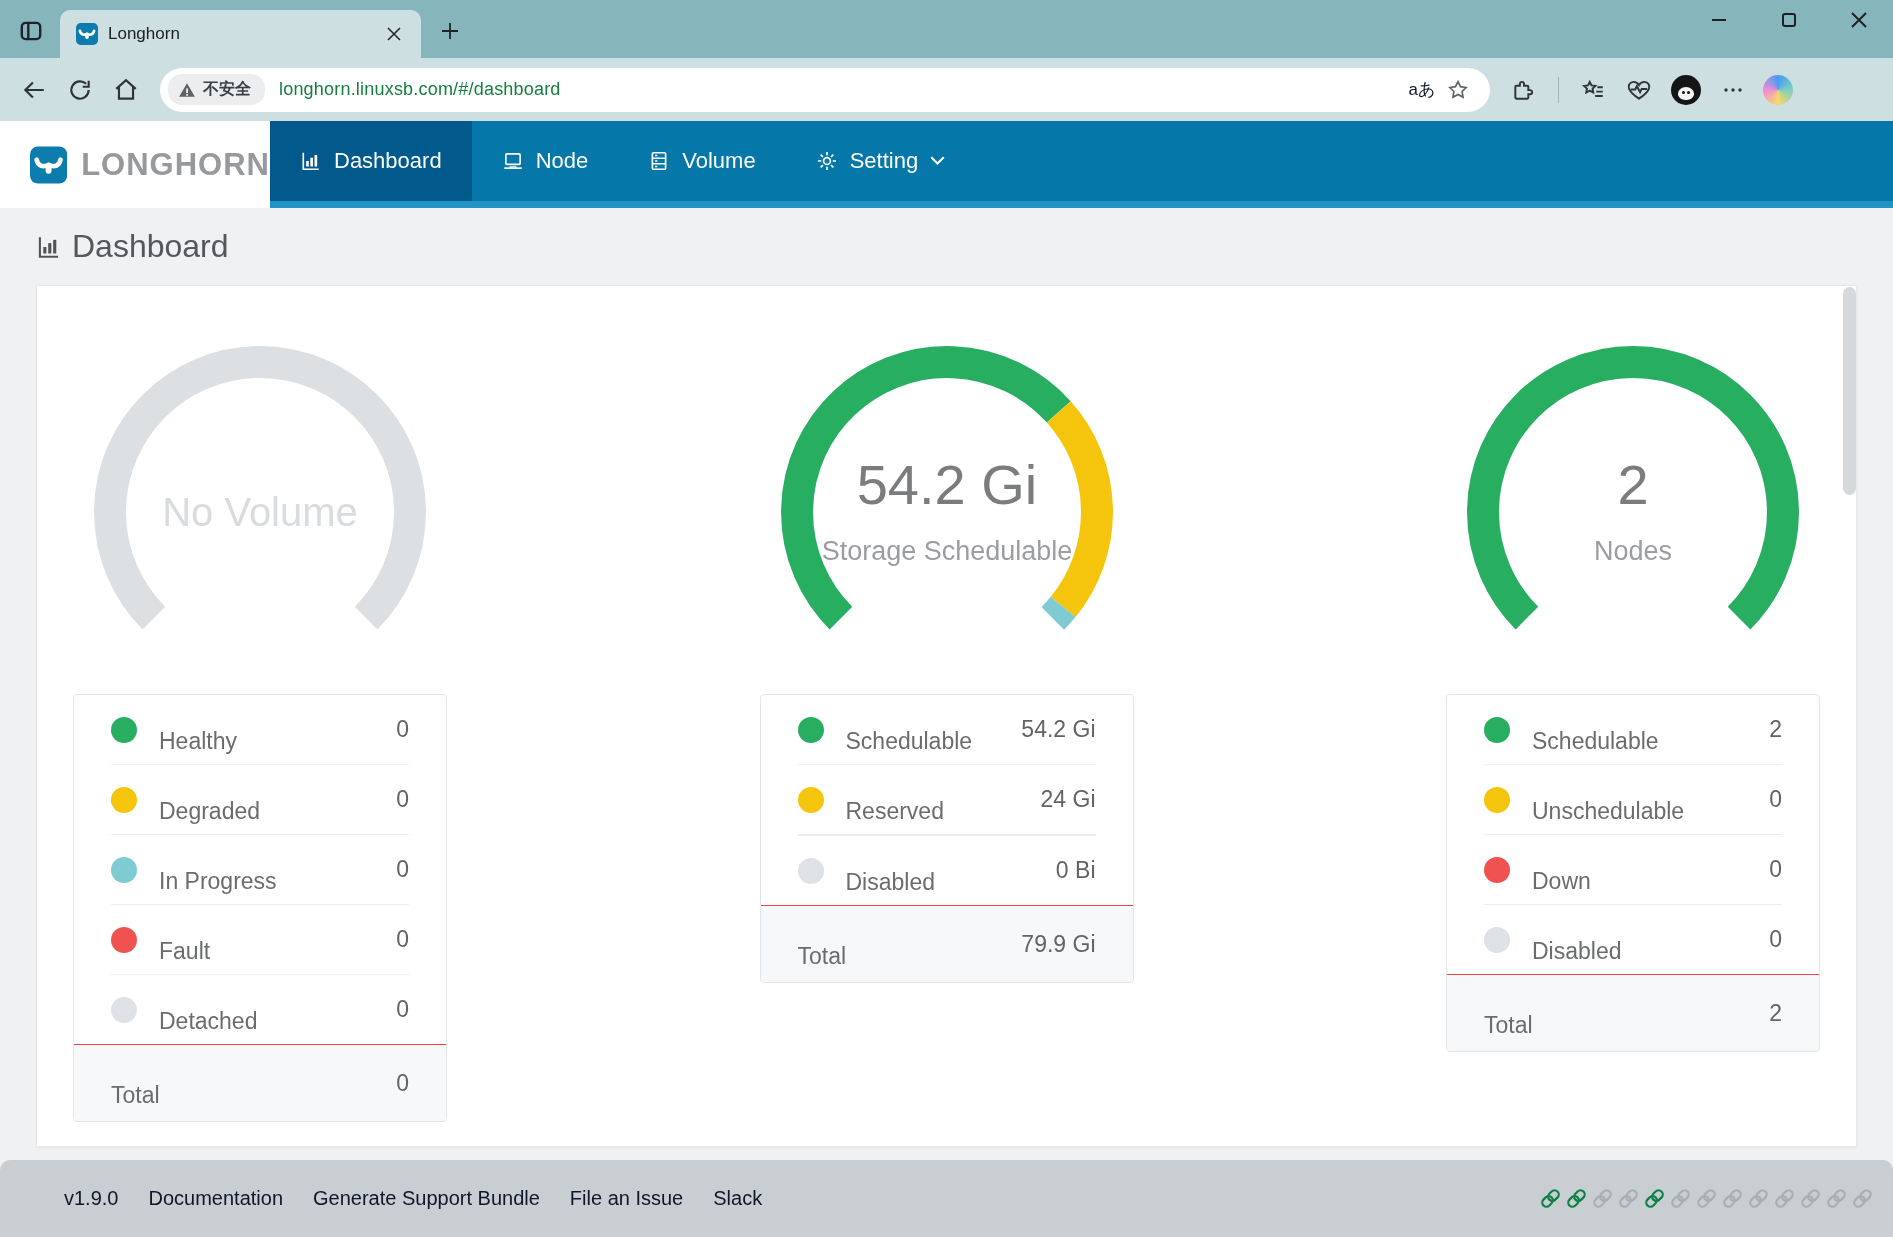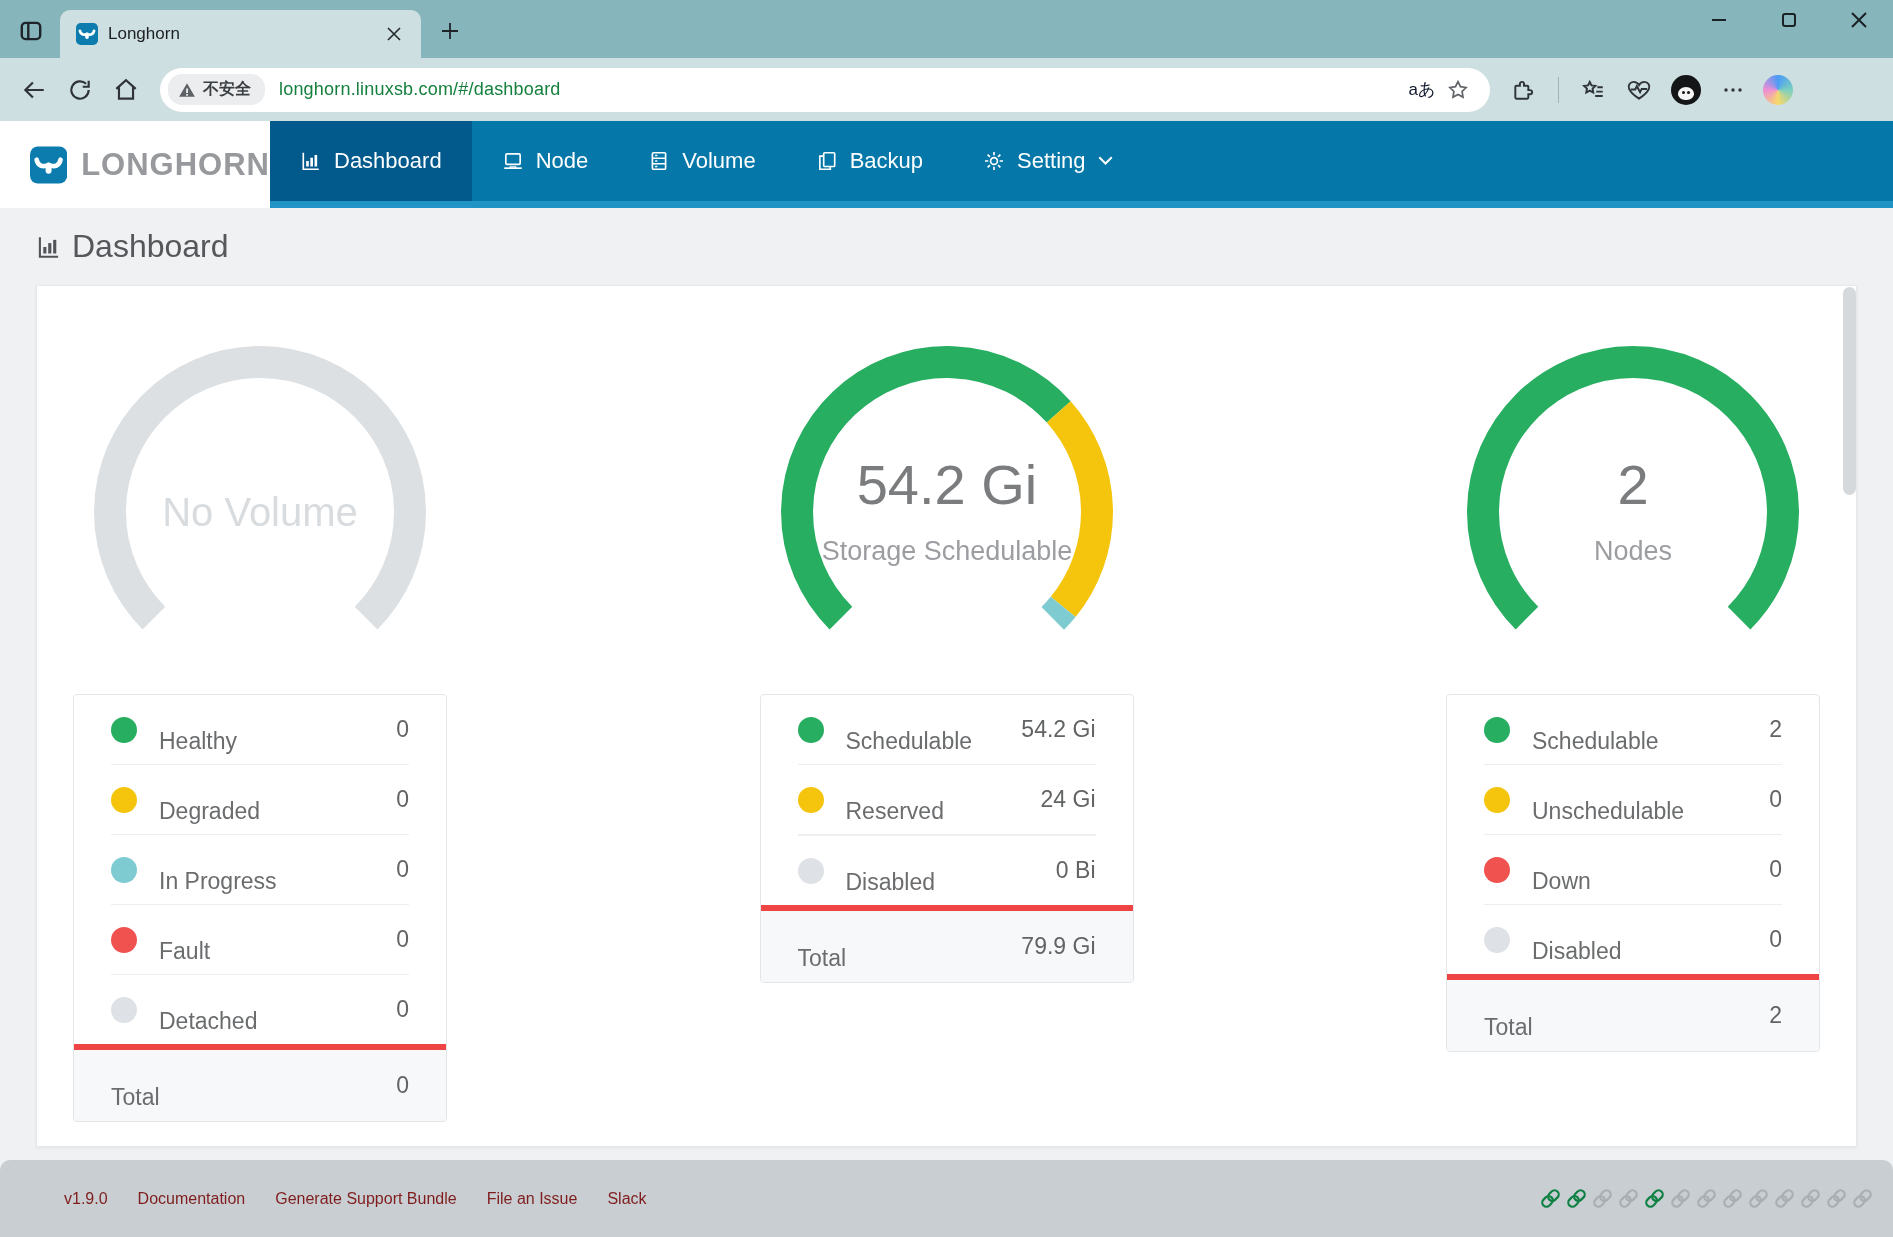--- a/index.html
+++ b/index.html
@@ -226,15 +226,6 @@
       <div class="nav-item">
         <span>
           <svg width="22" height="22" viewBox="0 0 20 20" fill="none" stroke="#fff" stroke-width="1.5">
-            <rect x="7" y="2.5" width="10" height="12.5" rx="1"></rect>
-            <path d="M7 5.5H3.5v12H13v-2.5"></path>
-          </svg>
-        </span>
-        <span>Backup</span>
-      </div>
-      <div class="nav-item">
-        <span>
-          <svg width="22" height="22" viewBox="0 0 20 20" fill="none" stroke="#fff" stroke-width="1.5">
             <circle cx="10" cy="10" r="3.1"></circle>
             <path d="M10 1.8v3M10 15.2v3M1.8 10h3M15.2 10h3M4.2 4.2l2.1 2.1M13.7 13.7l2.1 2.1M15.8 4.2l-2.1 2.1M6.3 13.7l-2.1 2.1"></path>
           </svg>

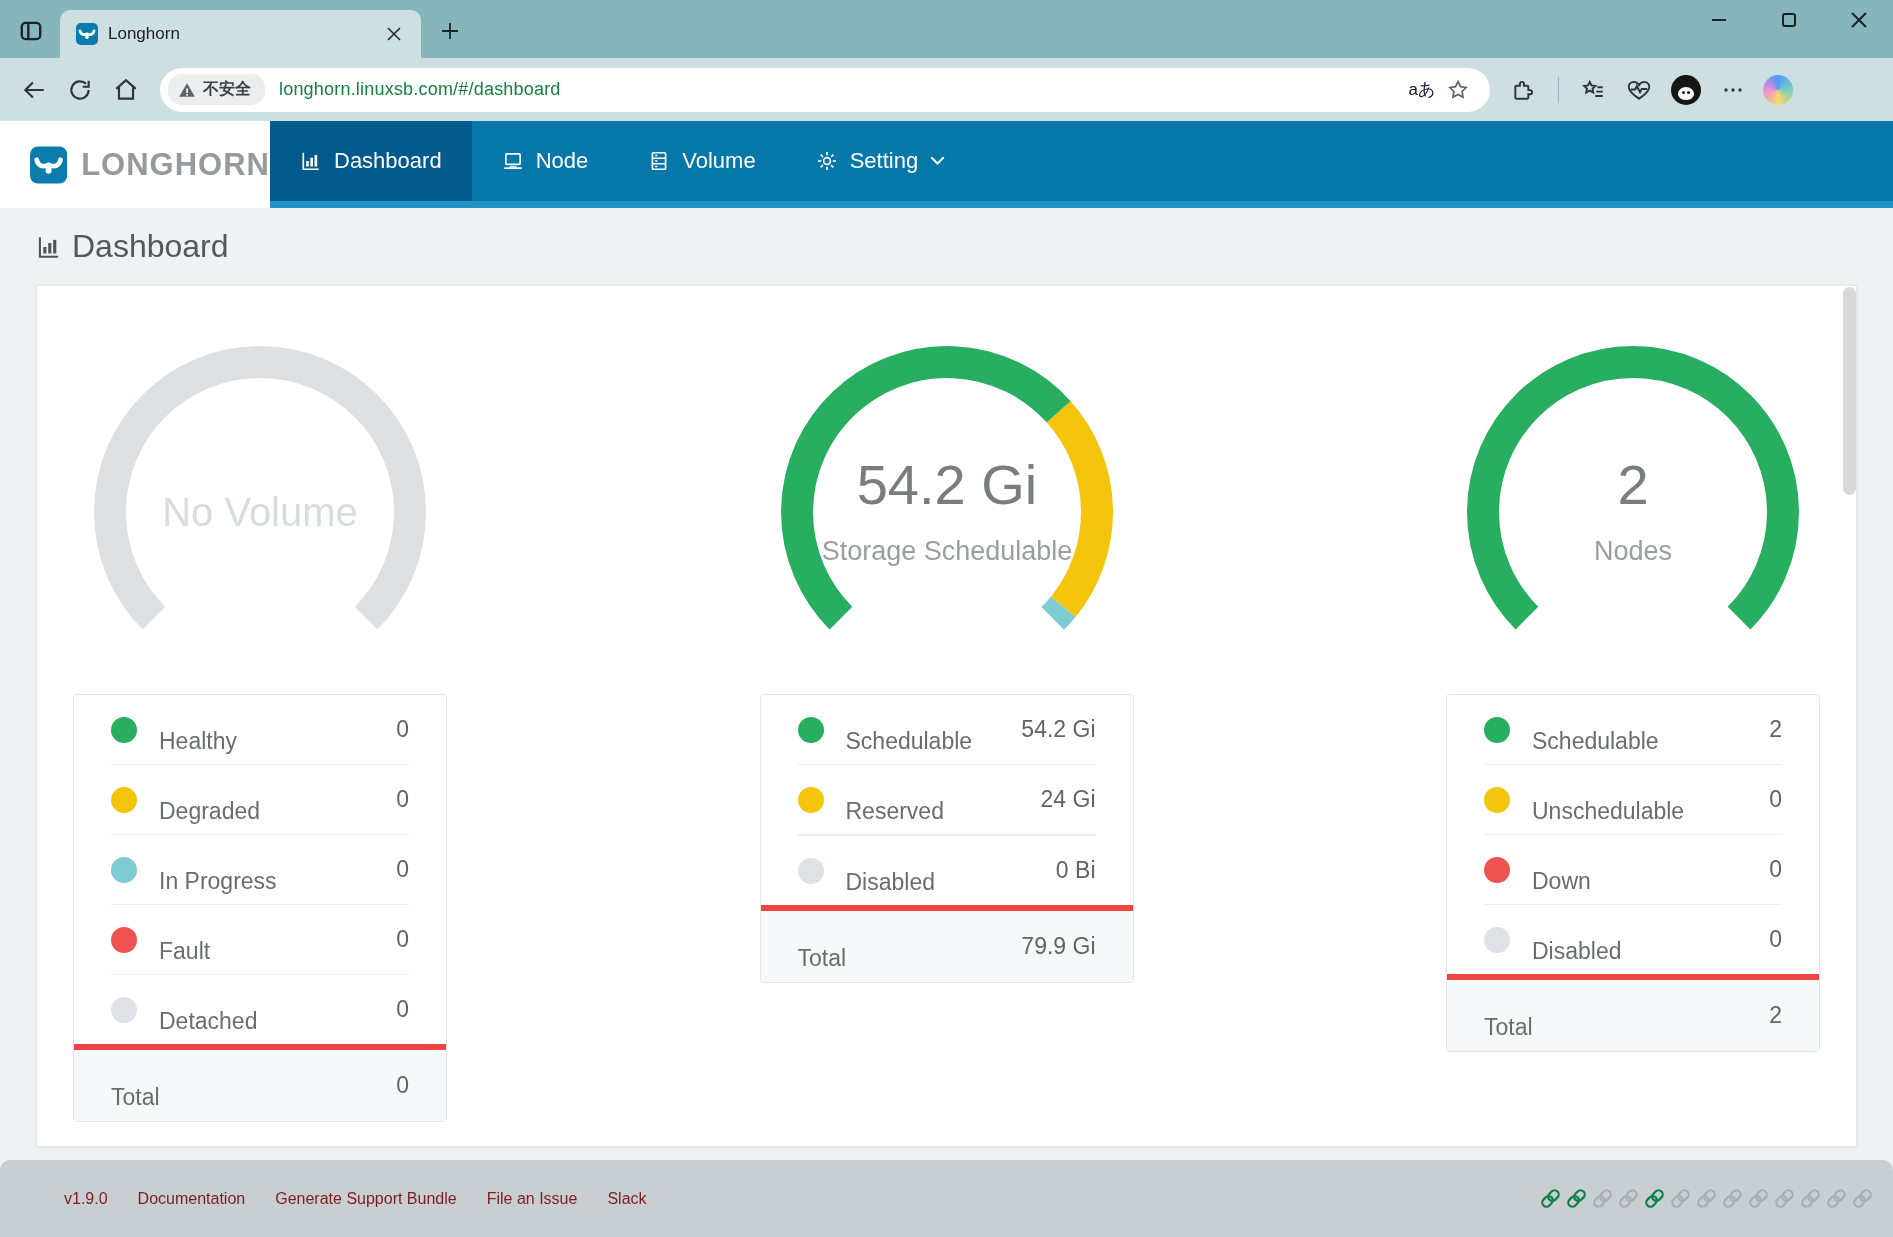--- a/index.html
+++ b/index.html
@@ -53,7 +53,7 @@
   .llabel { font-size:23px; color:#6a6c6e; flex:1;margin-top:24px; }
   .lval { font-size:23px; color:#616365; }
   .sep { border-top:1px solid #EDEEF0; margin:0 37px; }
-  .trow { height:77px; background:#F7F8F9; border-top:6px solid #ef4444; display:flex; align-items:center; padding:0 37px; }
+  .trow { height:77px; background:#F7F8F9; border-top:1px solid #ef4444; display:flex; align-items:center; padding:0 37px; }
   .trow .llabel { font-size:23px; }
 
   

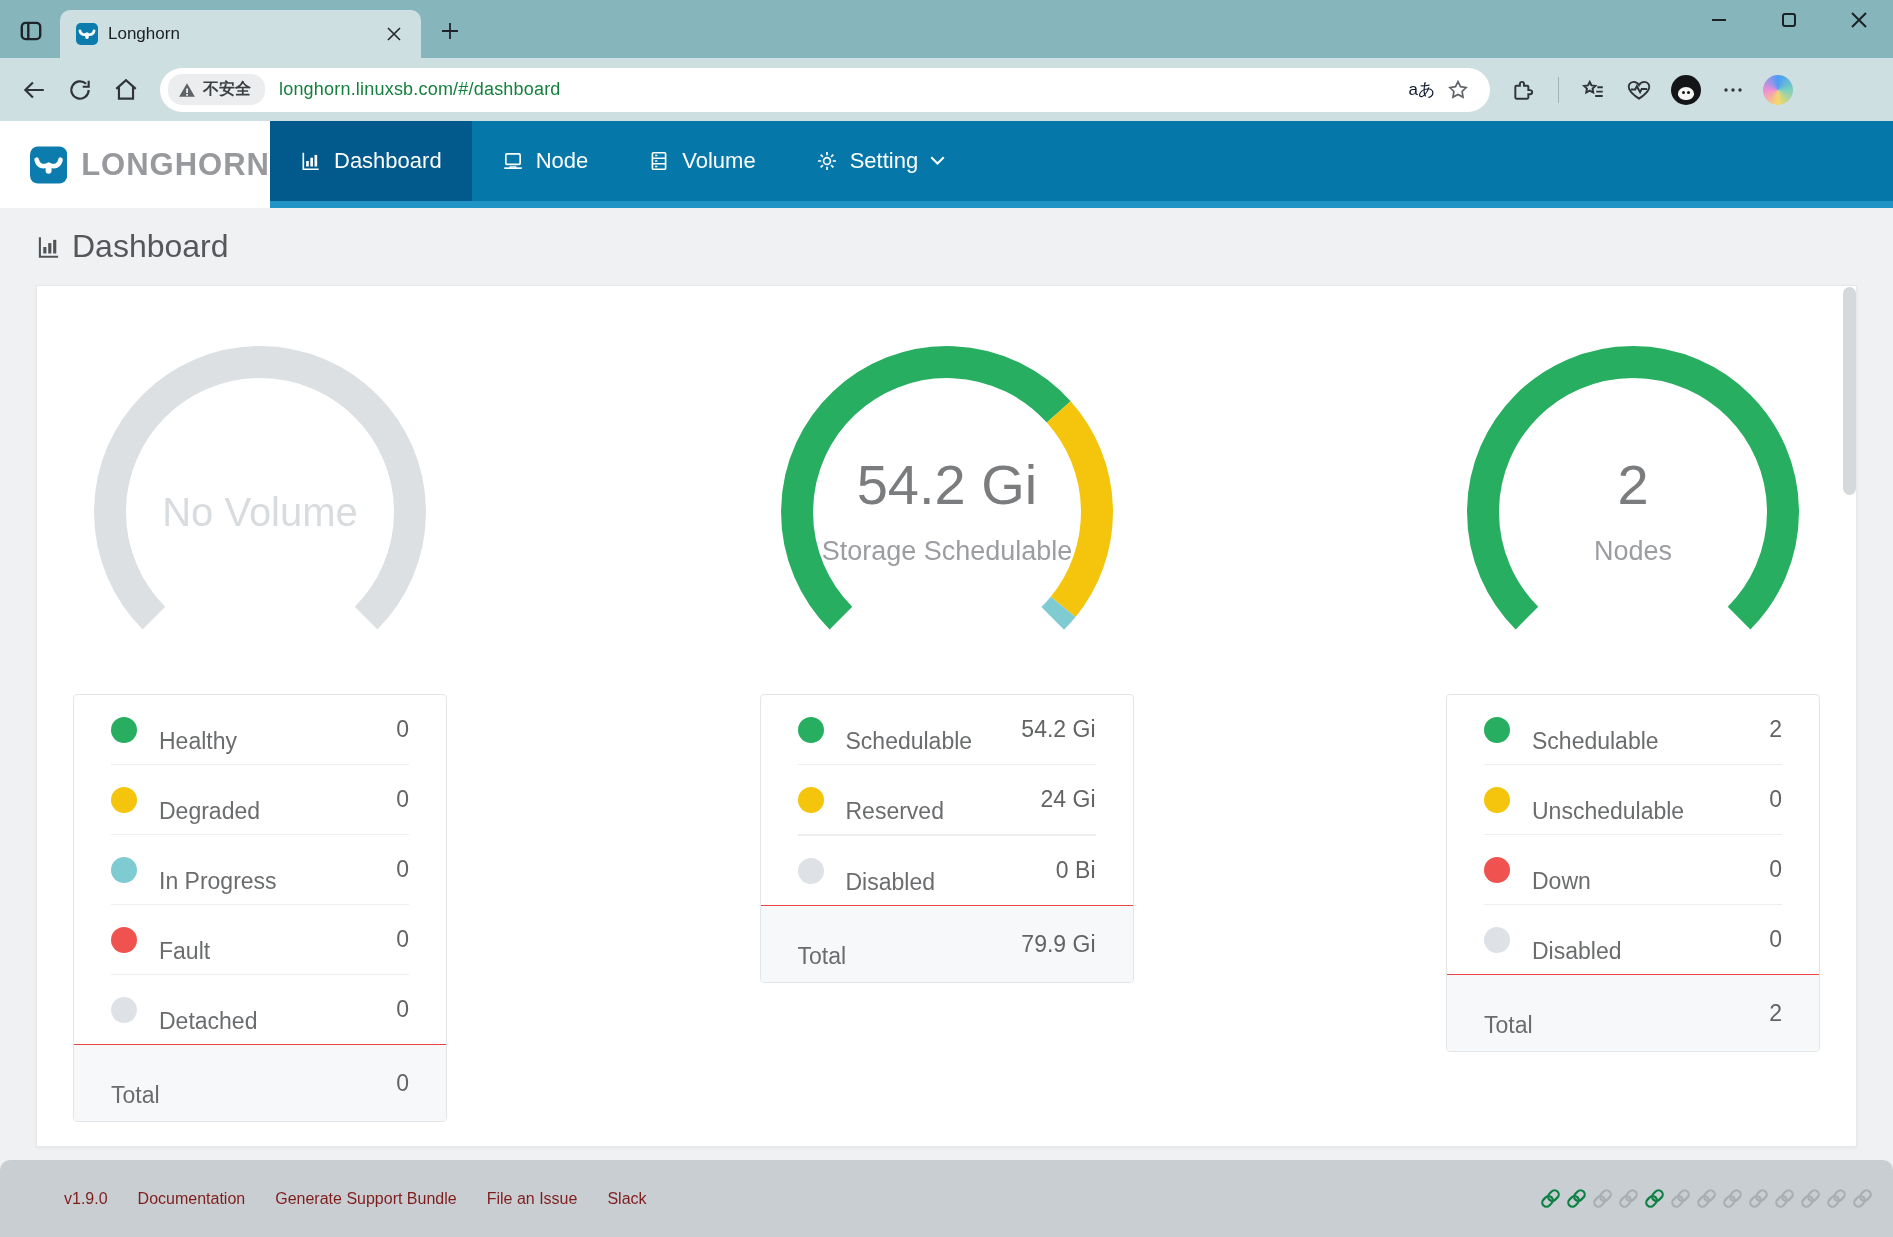--- a/index.html
+++ b/index.html
@@ -59,7 +59,7 @@
   
   .footer { height:77px; background:#C9CED2; border-radius:10px 10px 0 0; display:flex; align-items:center; padding:0 18px 0 64px; }
   .flinks { display:flex; align-items:center; gap:30px; }
-  .flink { font-size:16px; color:#7f1d1d; text-decoration:none; cursor:pointer; }
+  .flink { font-size:20px; color:#0f172a; text-decoration:none; cursor:pointer; }
   .chains { margin-left:auto; display:flex; align-items:center; gap:1px; }
   .chain { width:25px; height:25px; display:flex; align-items:center; justify-content:center; cursor:pointer; }
 </style>

